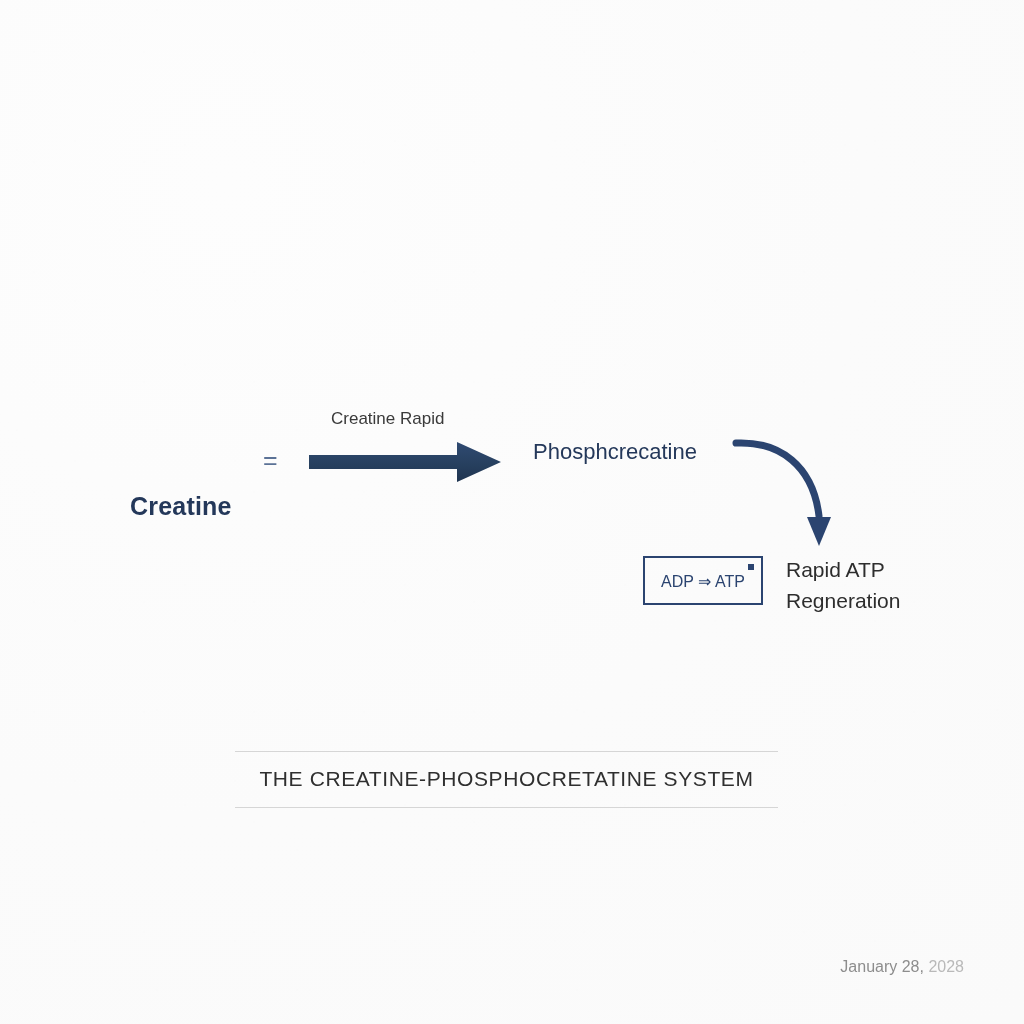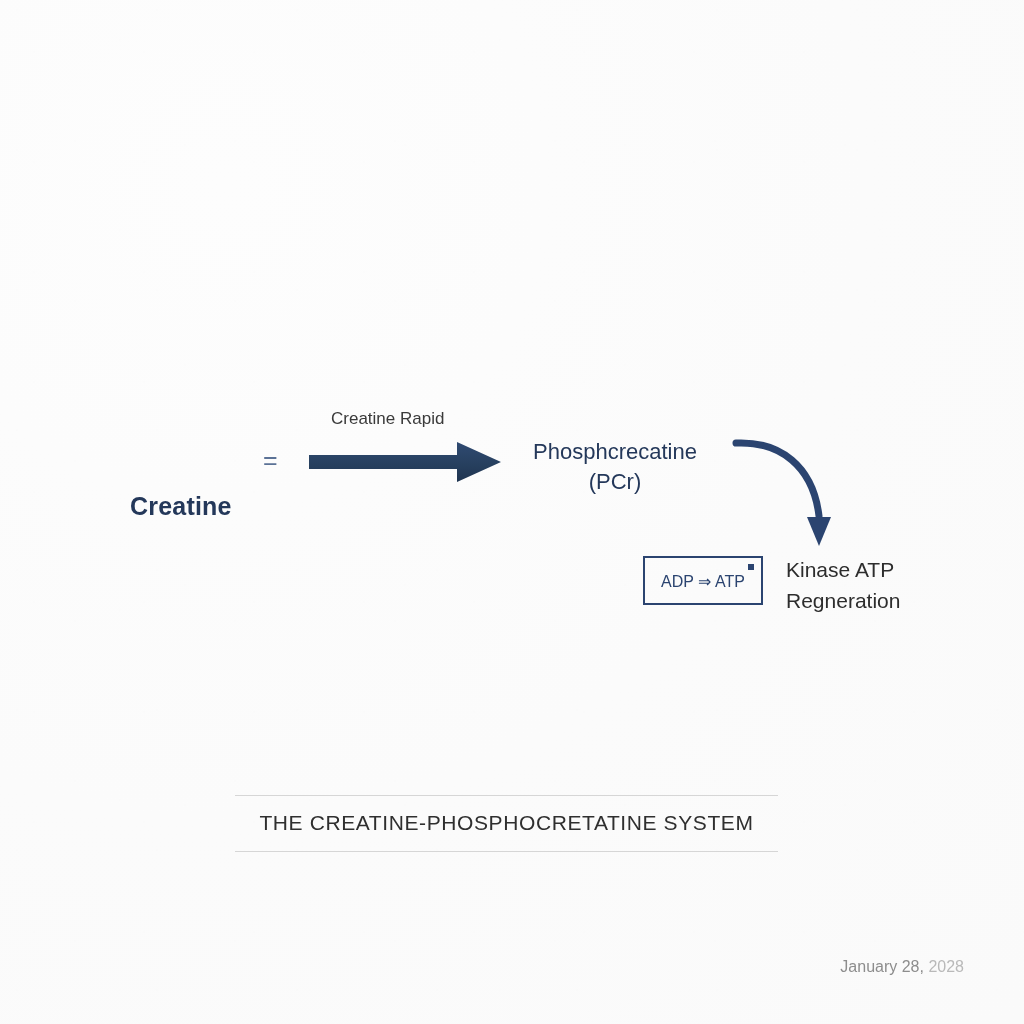--- a/index.html
+++ b/index.html
@@ -180,7 +180,6 @@
 
   <div id="pcr-block">
     <div>Phosphcrecatine</div>
-    <div>(PCr)</div>
   </div>
 
   <svg id="arrow-curved" viewBox="0 0 120 125">

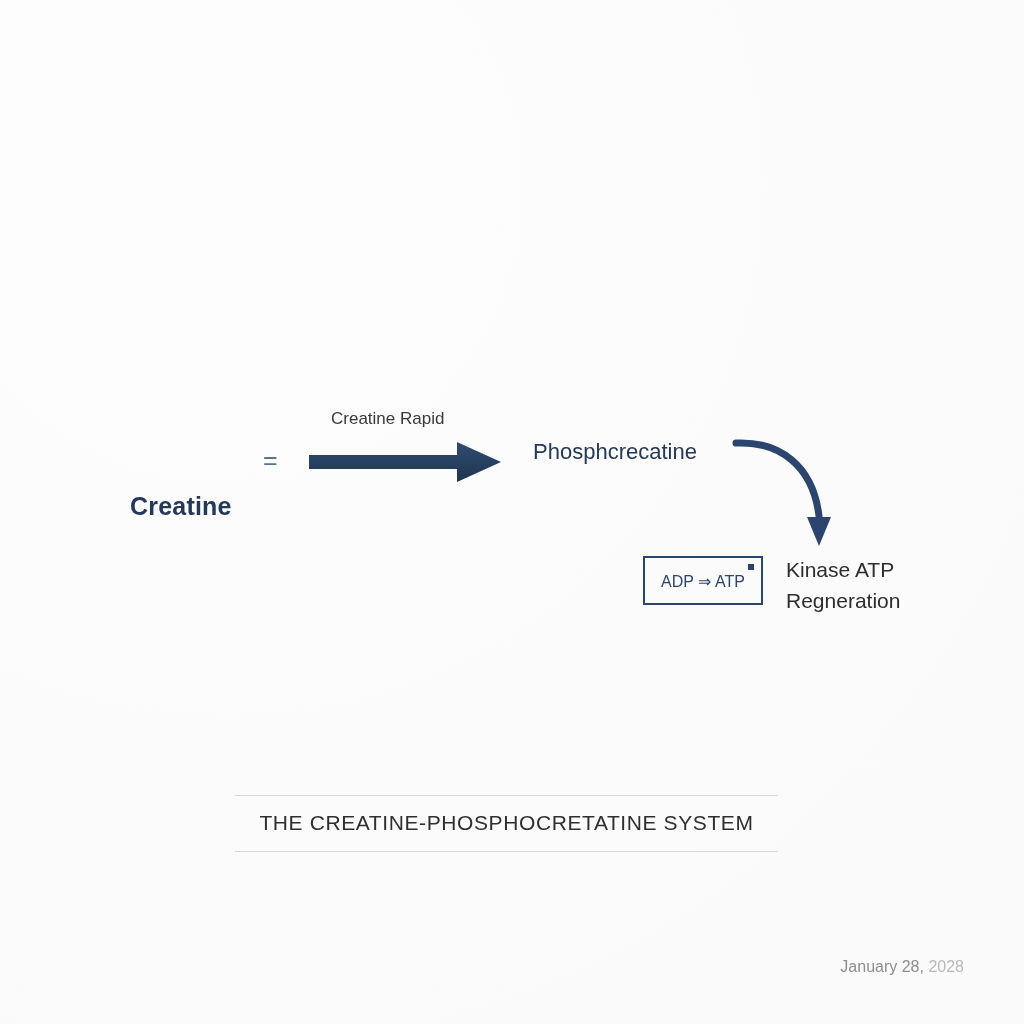--- a/index.html
+++ b/index.html
@@ -193,7 +193,7 @@
   </div>
 
   <div id="regen-block">
-    <div>Kinase ATP</div>
+    <div>Rapid ATP</div>
     <div>Regneration</div>
   </div>
 

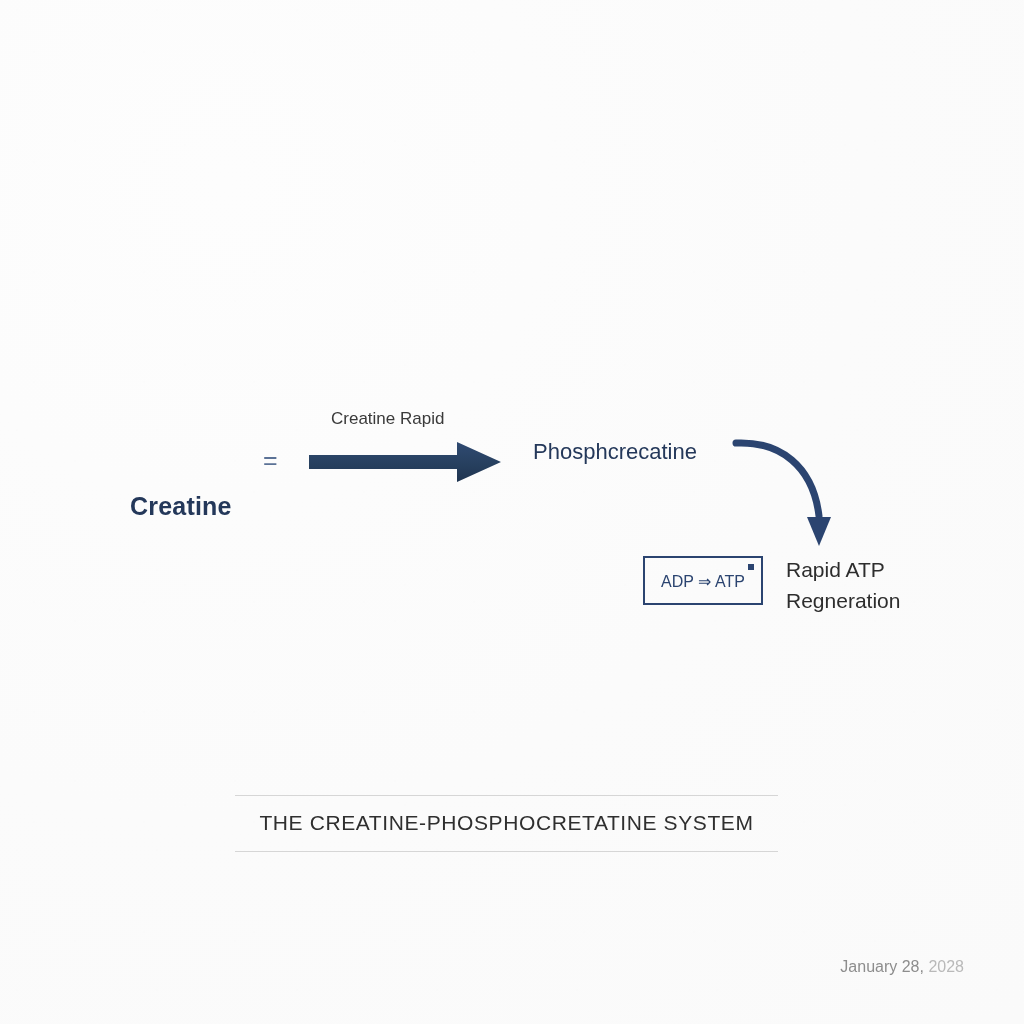--- a/index.html
+++ b/index.html
@@ -131,7 +131,6 @@
     top: 751px;
     width: 543px;
     text-align: center;
-    margin-top: 44px;
   }
   #rule-top, #rule-bottom {
     height: 1px;

